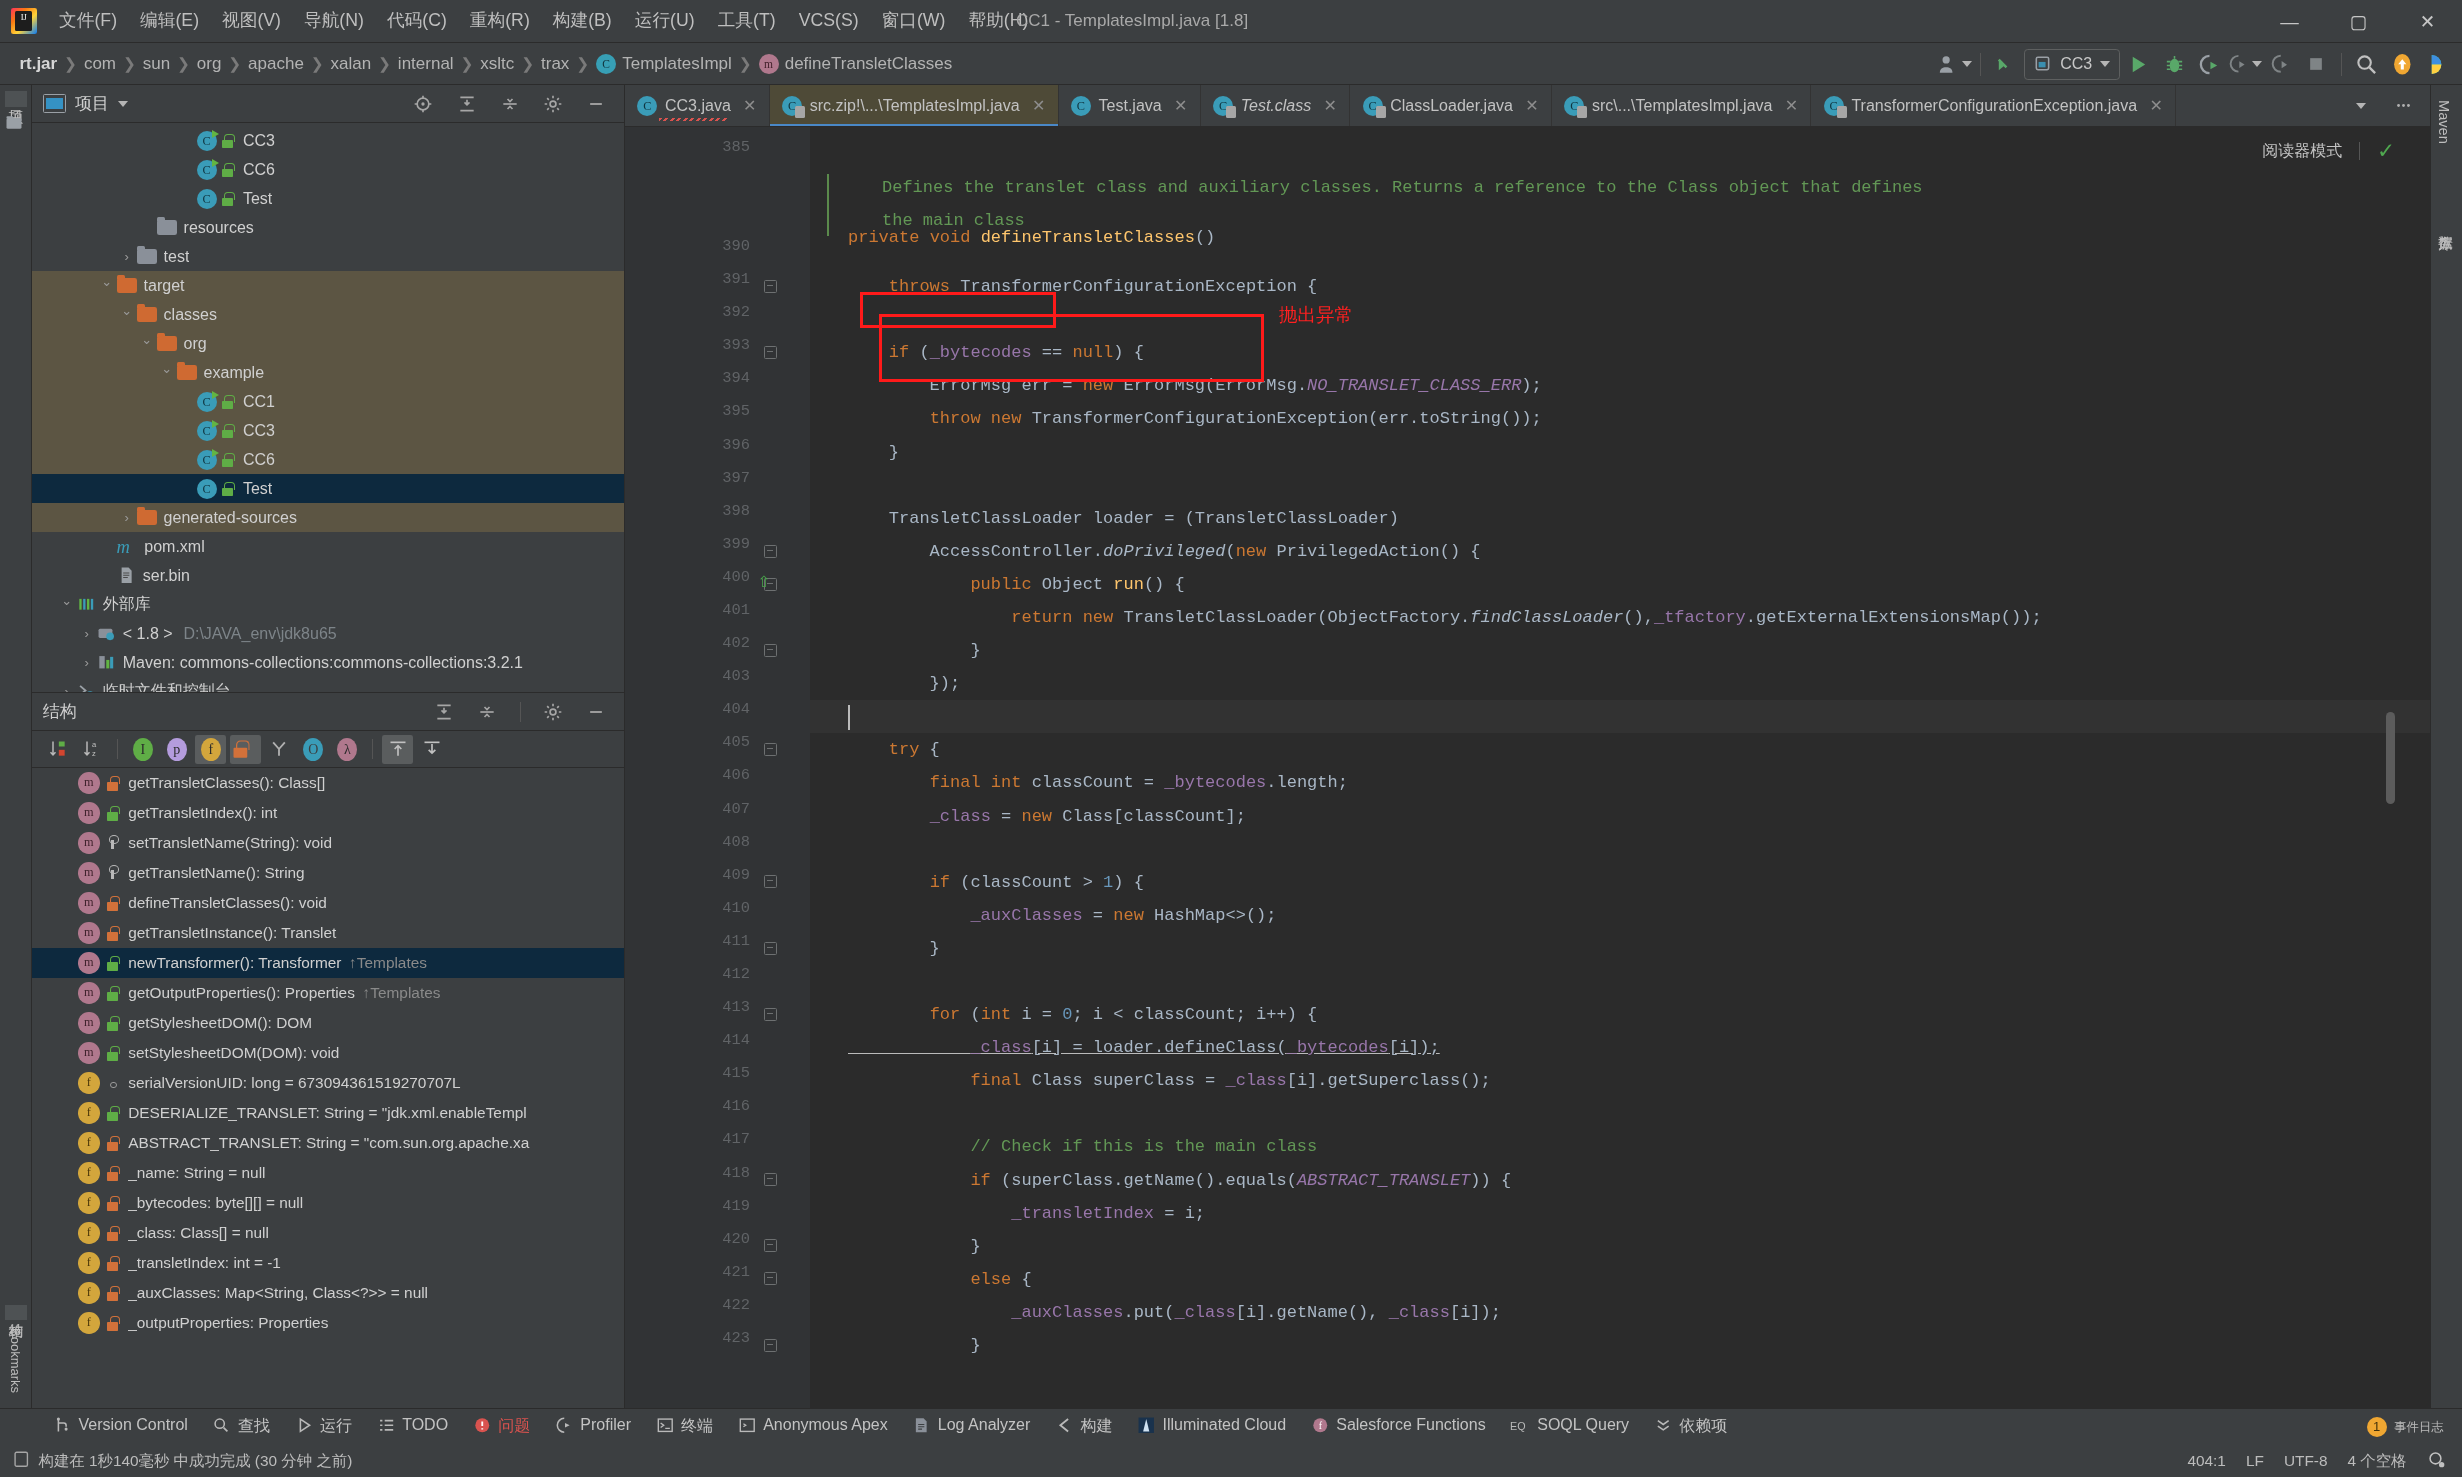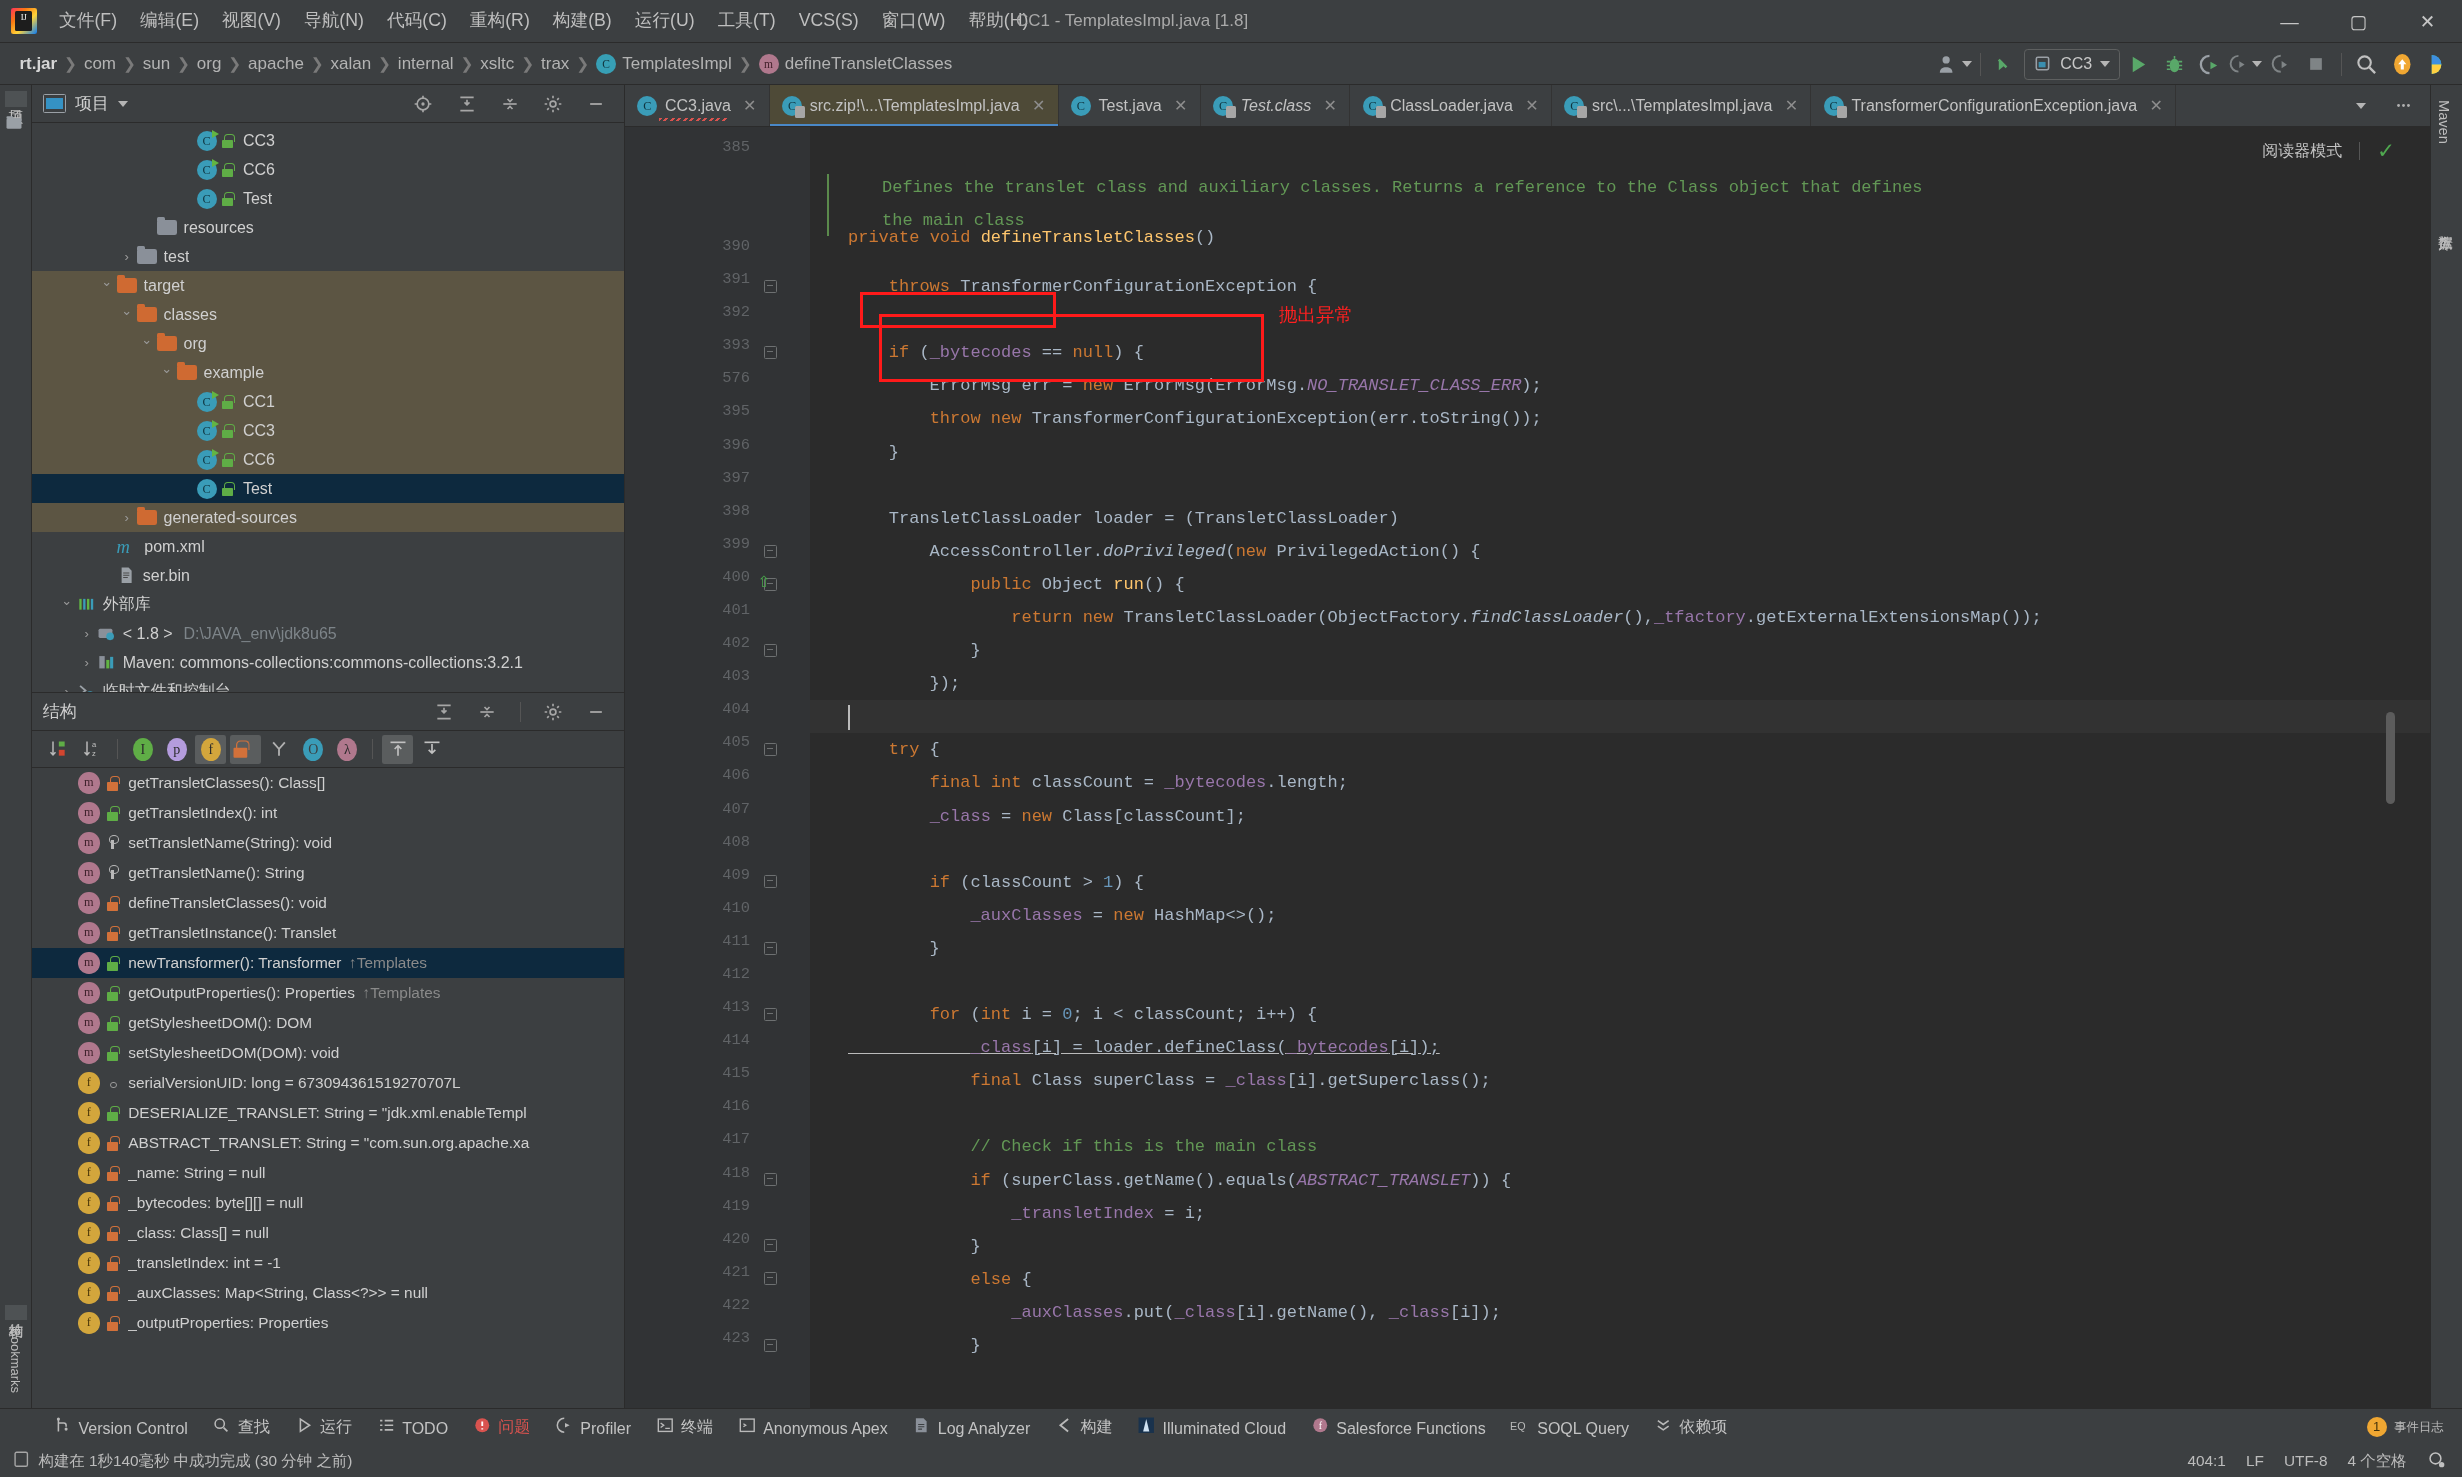--- a/index.html
+++ b/index.html
@@ -792,7 +792,7 @@
             <div class="gl" style="top: 176px;">392</div>
             <div class="gl" style="top: 209px;">393</div>
             <div class="fold" style="top: 217px;"></div>
-            <div class="gl" style="top: 242px;">576</div>
+            <div class="gl" style="top: 242px;">394</div>
             <div class="gl" style="top: 275px;">395</div>
             <div class="gl" style="top: 309px;">396</div>
             <div class="gl" style="top: 342px;">397</div>

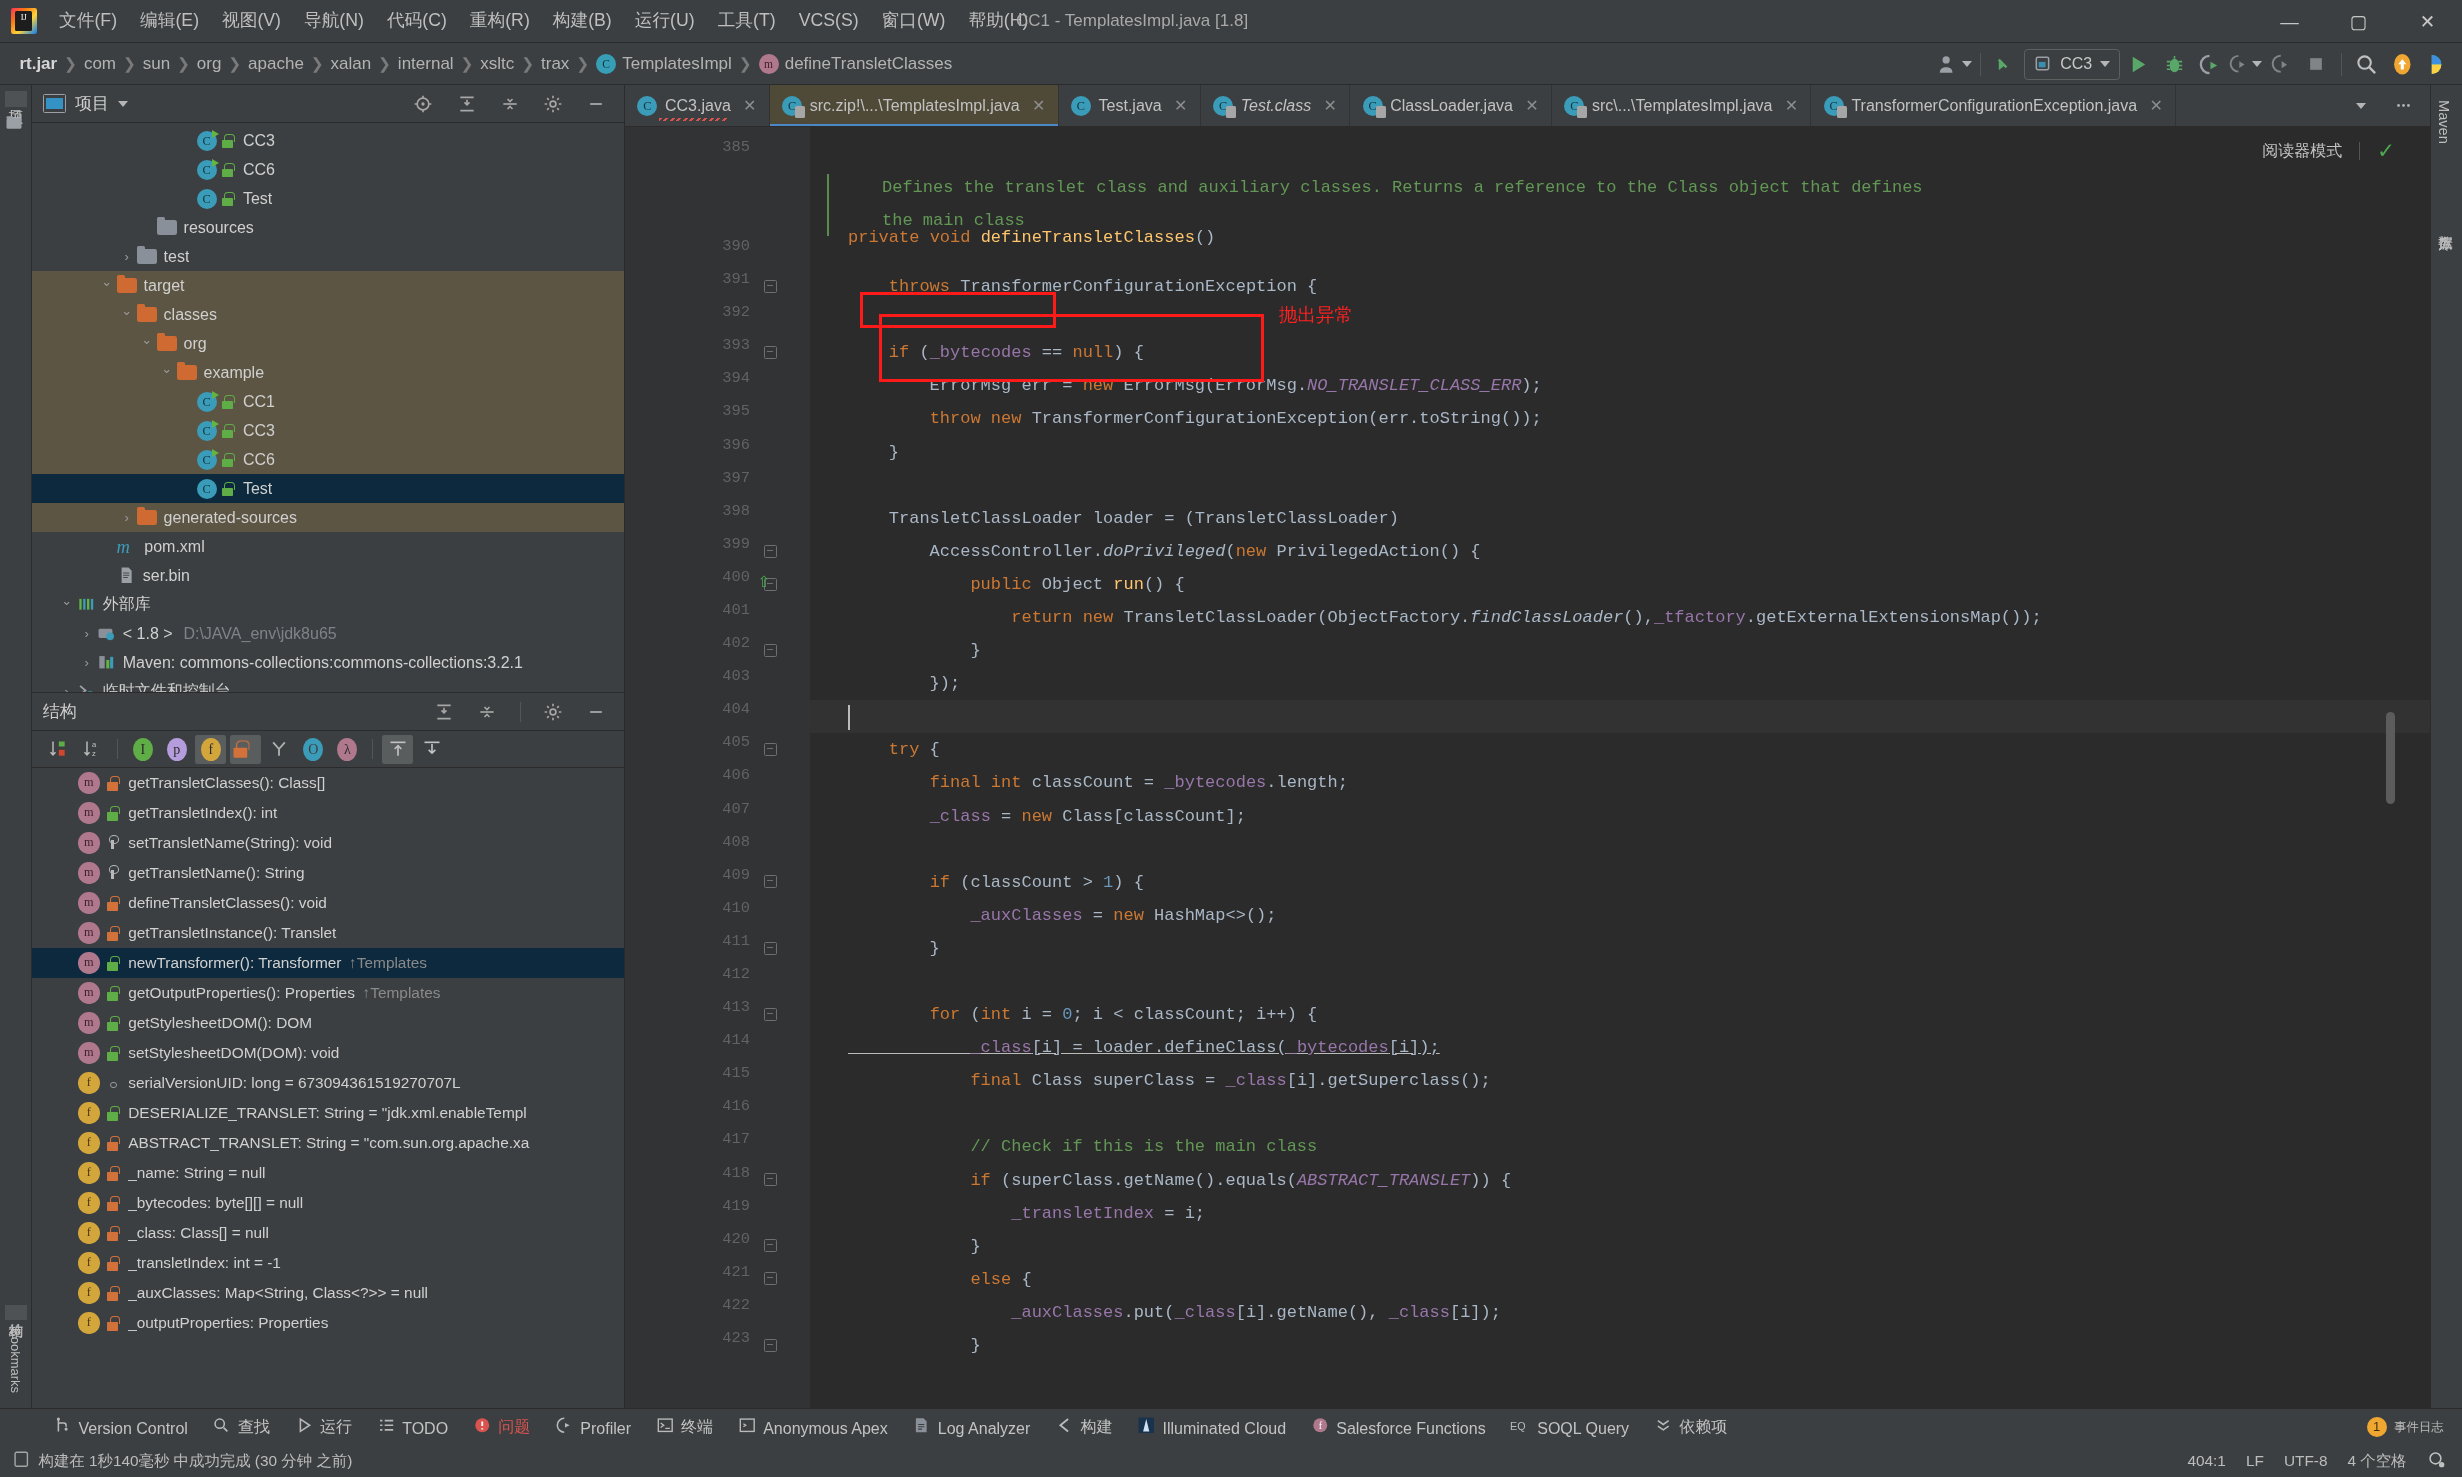--- a/index.html
+++ b/index.html
@@ -172,7 +172,7 @@
   
   .bottombar { height:37px; flex:0 0 37px; background:#3c3f41; display:flex; align-items:center;
      border-top:0.8px solid #2b2b2b; padding-left:43px; gap:4.6px; position:relative;}
-  .bb { display:flex; align-items:flex-end; gap:7px; font-size:16px; color:#c3c3c3; padding:3.1px 10px; border-radius:2.3px; white-space:nowrap;}
+  .bb { display:flex; align-items:flex-start; gap:7px; font-size:16px; color:#c3c3c3; padding:3.1px 10px; border-radius:2.3px; white-space:nowrap;}
   .bb-right { position:absolute; right:18.5px; display:flex; align-items:center; gap:7.7px;}
   .statusbar { height:32px; flex:0 0 32px; background:#3c3f41; display:flex; align-items:center;
      padding-left:12.3px; font-size:15.4px; color:#bcbcbc; gap:7.7px; position:relative;}

